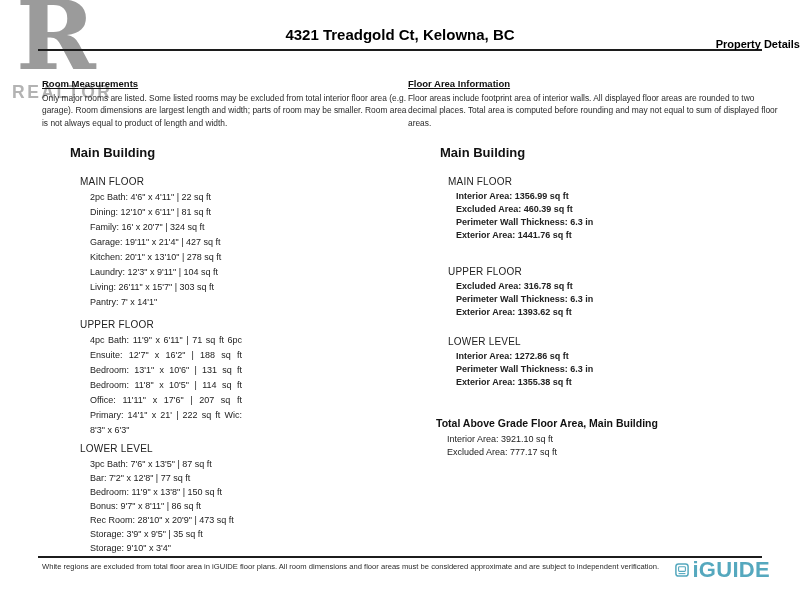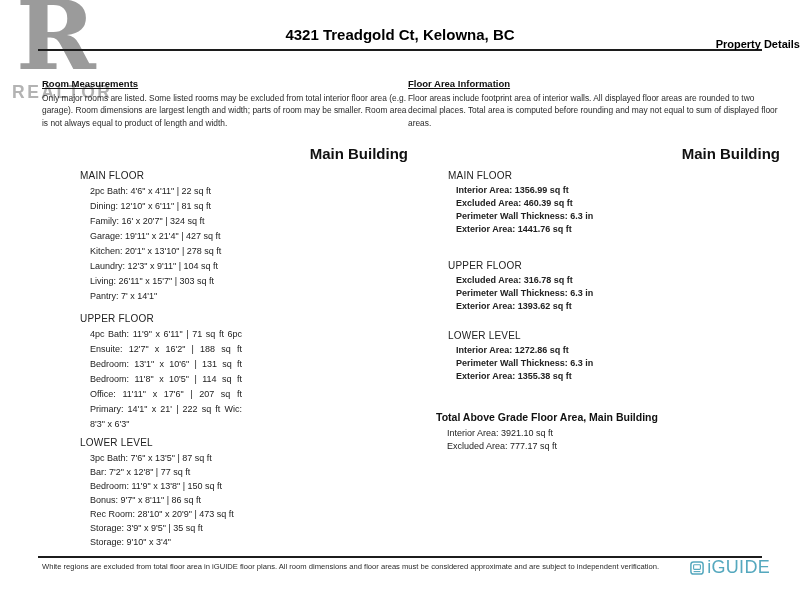--- a/index.html
+++ b/index.html
@@ -36,7 +36,7 @@
   .col-right{left:408px; width:372px;}
   .sec-heading{margin:0 0 3px 0; font-size:9.5px; font-weight:bold; color:#111;text-decoration:underline;}
   .desc{margin:0; font-size:8.4px; line-height:12.4px; color:#2a2a2a;}
-  .building{margin:16px 0 8px 28px; font-size:15px; font-weight:bold; color:#111;text-align:right;}
+  .building{margin:16px 0 16px 28px; font-size:13px; font-weight:bold; color:#111;}
   .floor-name{margin:2px 0 0 38px; font-size:10px; letter-spacing:.2px; color:#222;}
   .rooms{margin:3px 0 0 48px; width:200px; font-size:9px; line-height:15px; color:#222;}
   .rooms.justified{width:152px; text-align:justify;}

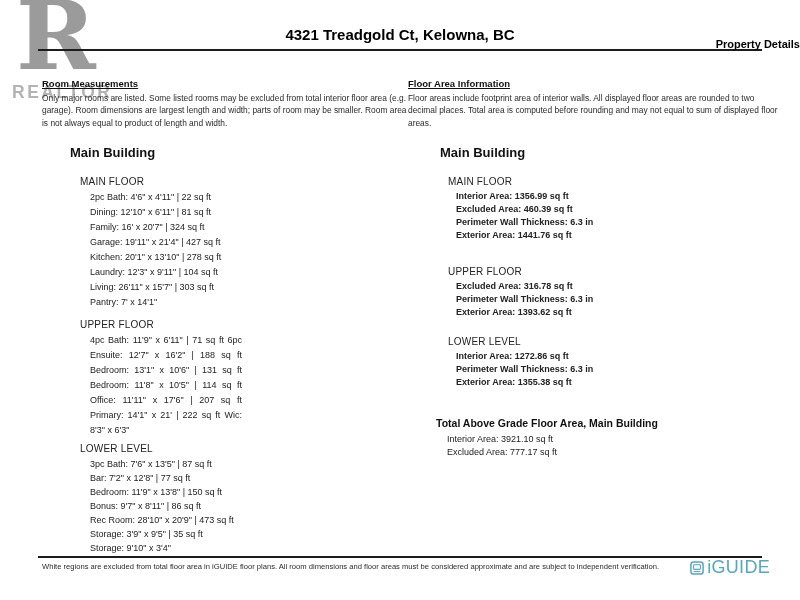--- a/index.html
+++ b/index.html
@@ -62,7 +62,7 @@
   }
   .brand svg{display:block;}
   .brand-text{
-    font-size:18px; letter-spacing:.3px; font-weight:normal; color:#55a8be;
+    font-size:22px; letter-spacing:.3px; font-weight:bold; color:#55a8be;
   }
 </style>
 </head>

